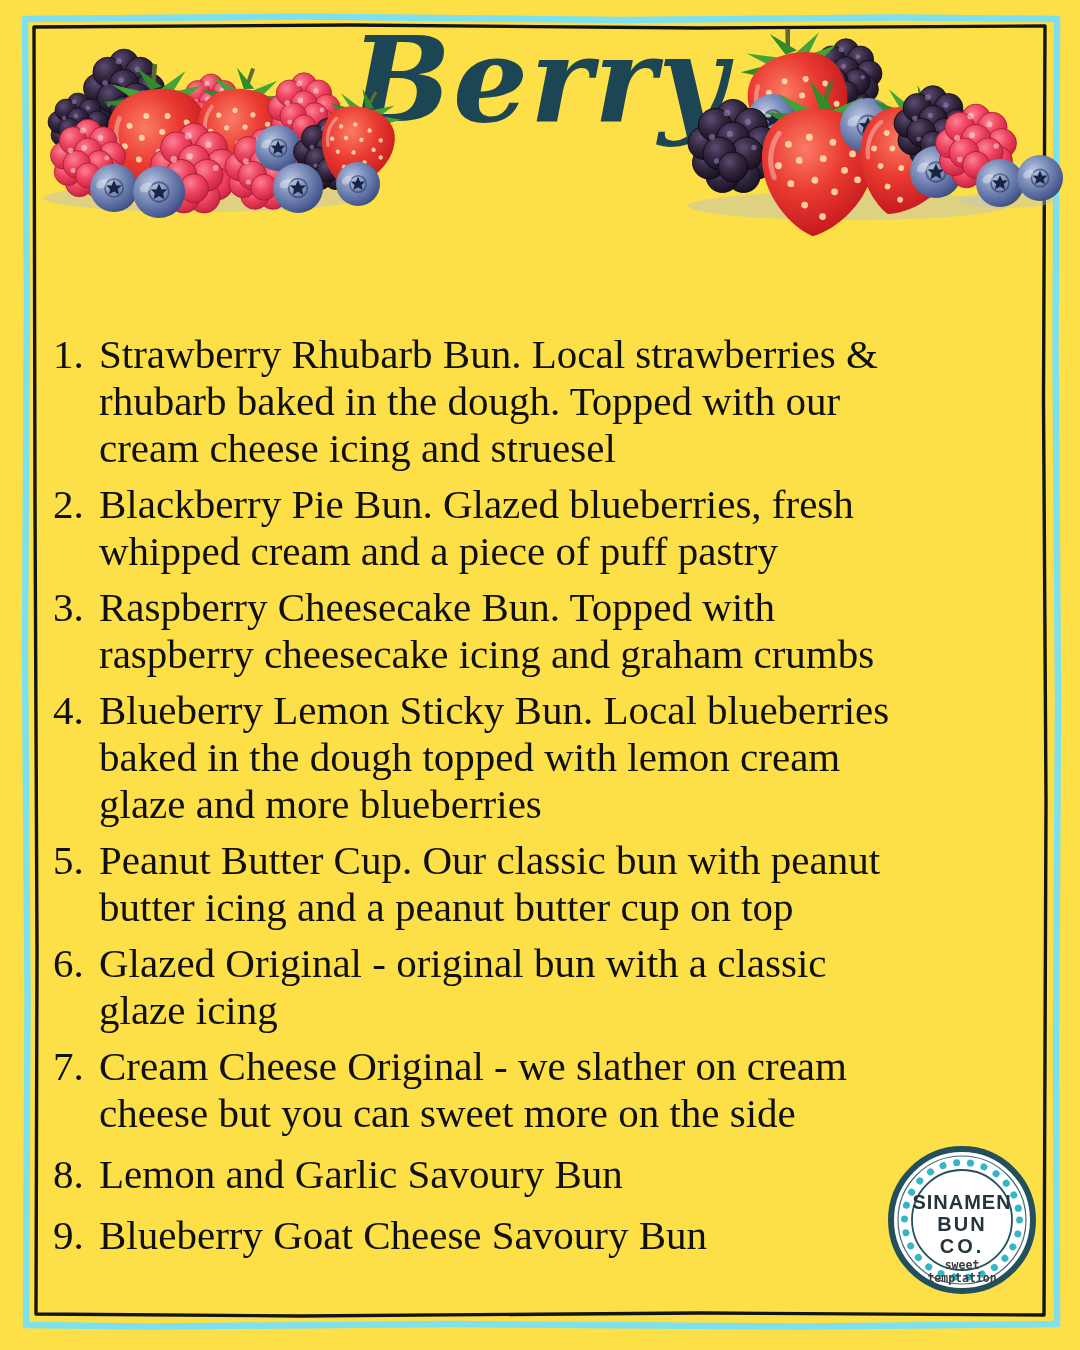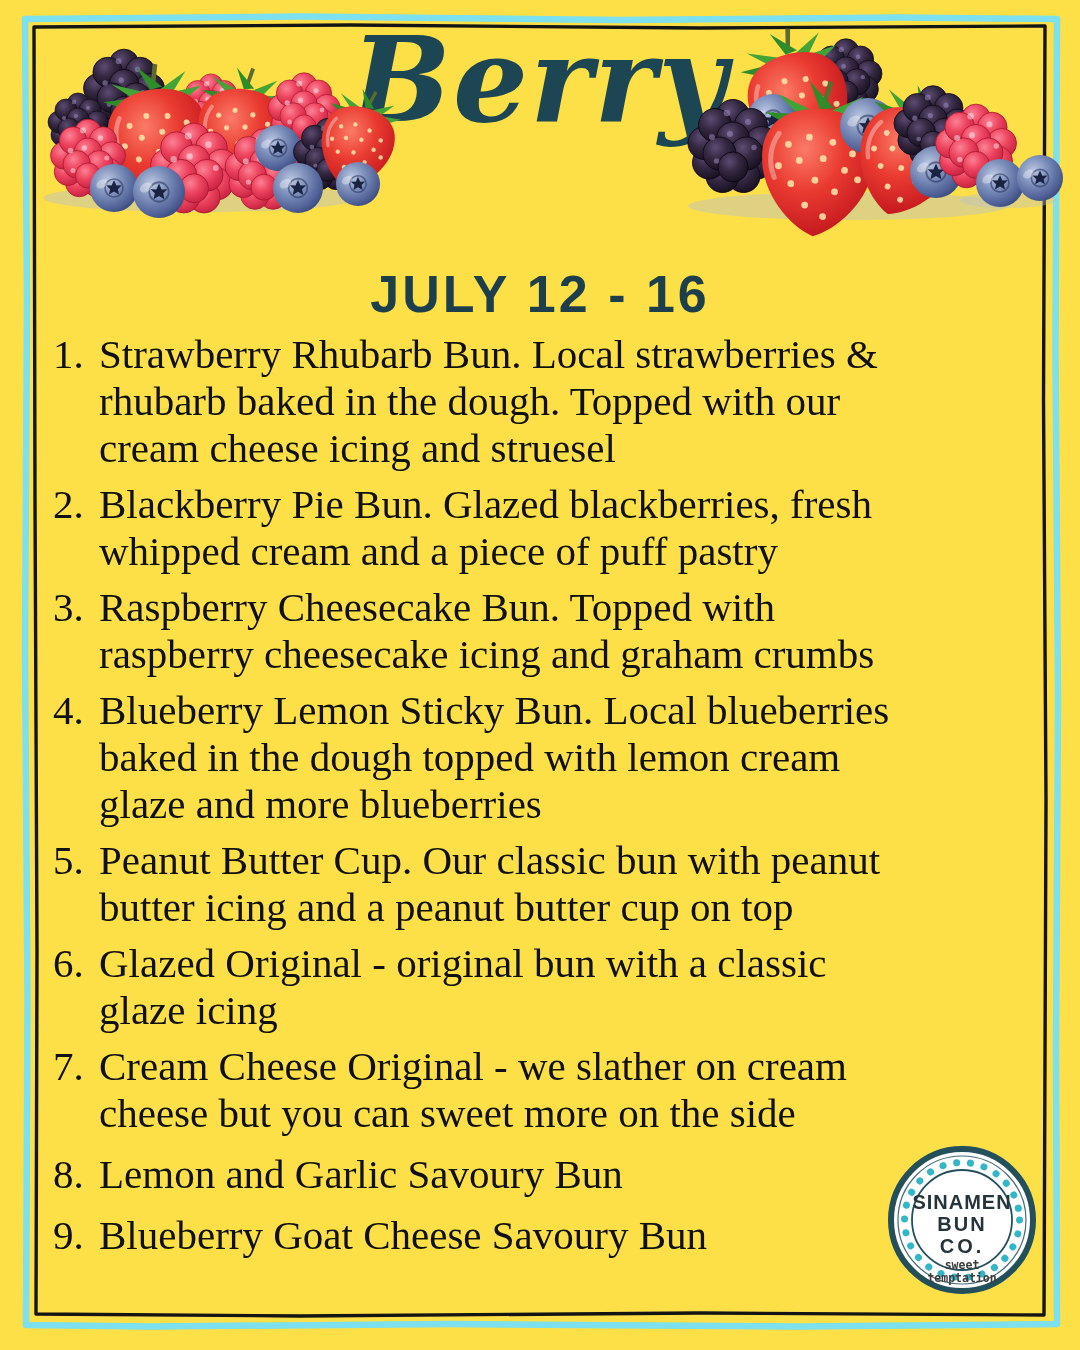--- a/index.html
+++ b/index.html
@@ -189,7 +189,6 @@
   <div class="title-script">
     <div>Berry</div>
   </div>
-  <div class="subtitle">JULY 12 - 16</div>
 
   <ol class="menu">
     <li class="menu-item">

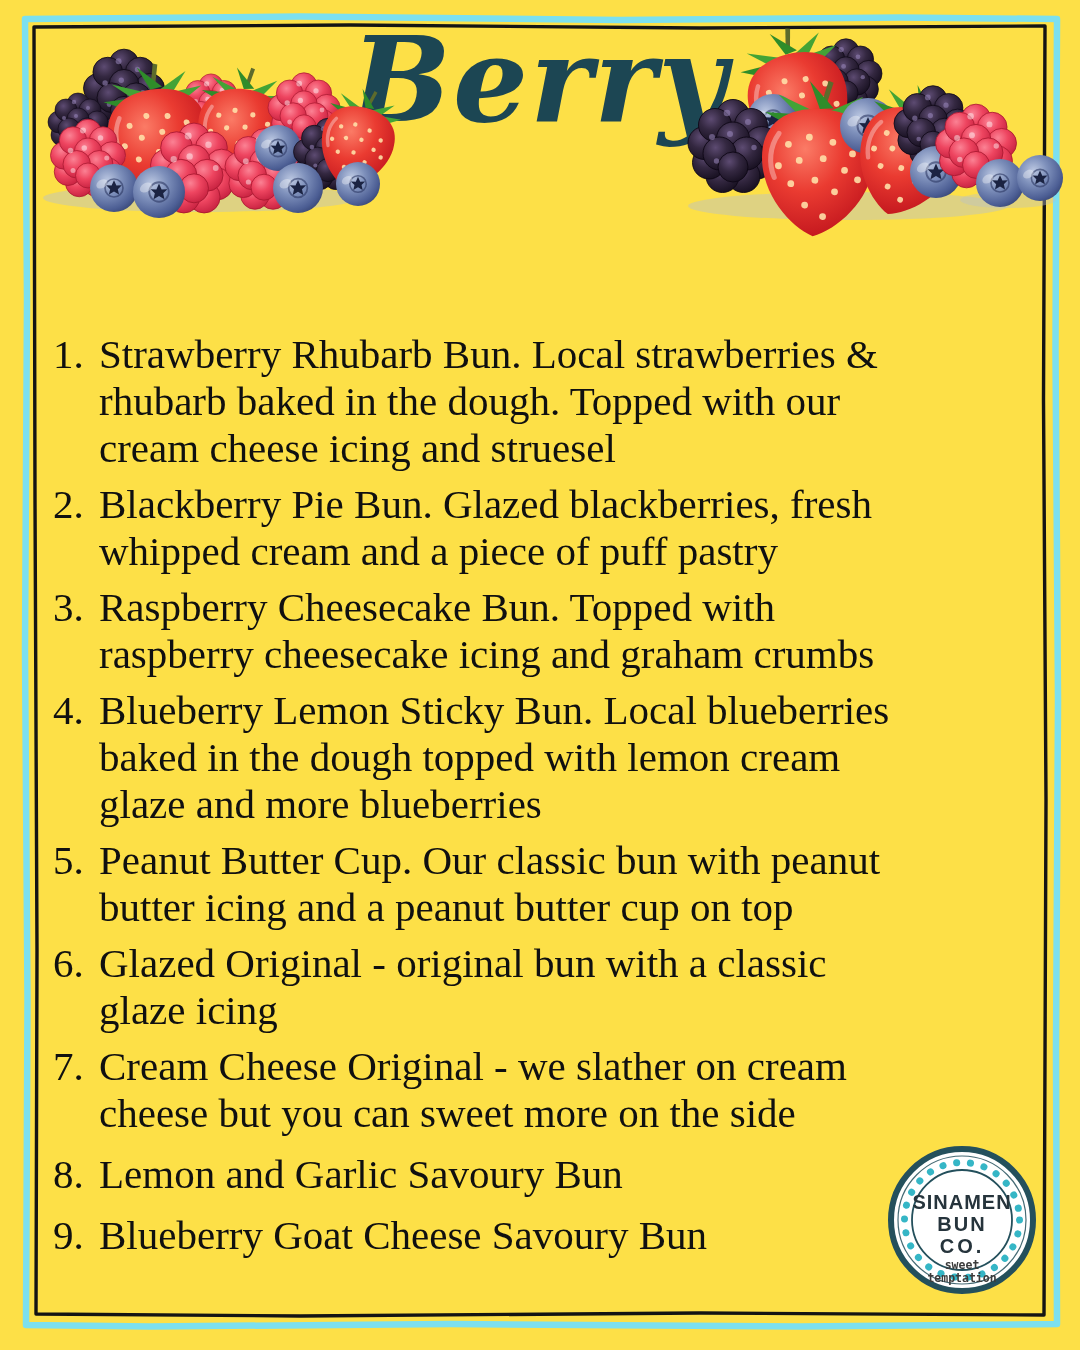--- a/index.html
+++ b/index.html
@@ -199,7 +199,7 @@
     </li>
     <li class="menu-item">
       <span class="num">2.</span>
-      <span class="txt">Blackberry Pie Bun. Glazed blackberries, fresh
+      <span class="txt">Blackberry Pie Bun. Glazed blueberries, fresh
 whipped cream and a piece of puff pastry</span>
     </li>
     <li class="menu-item">

